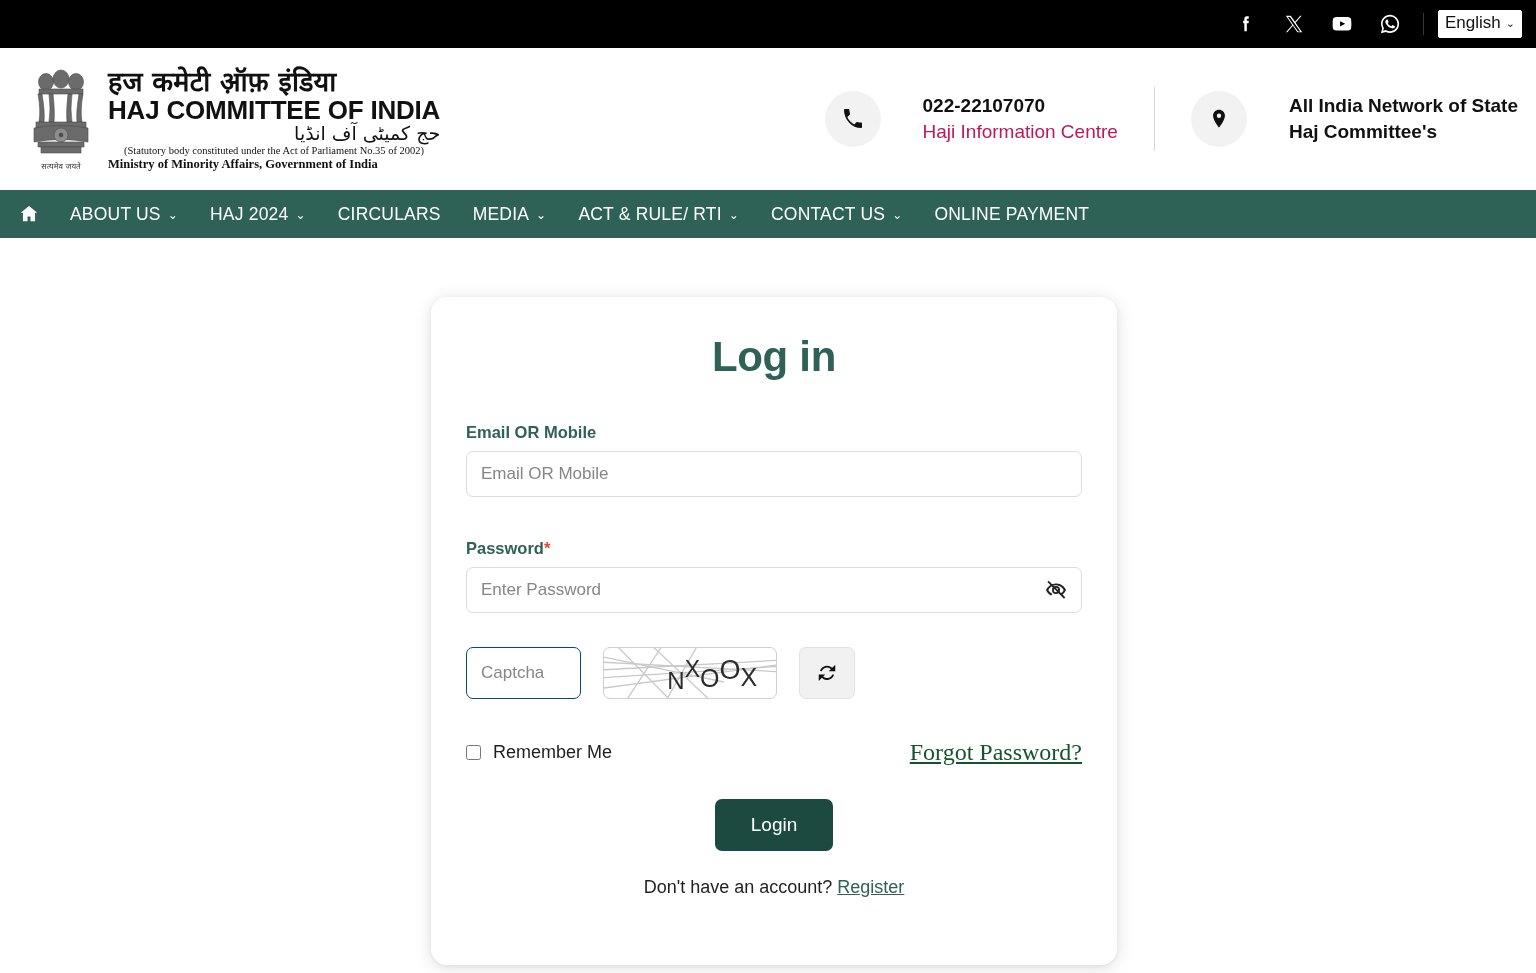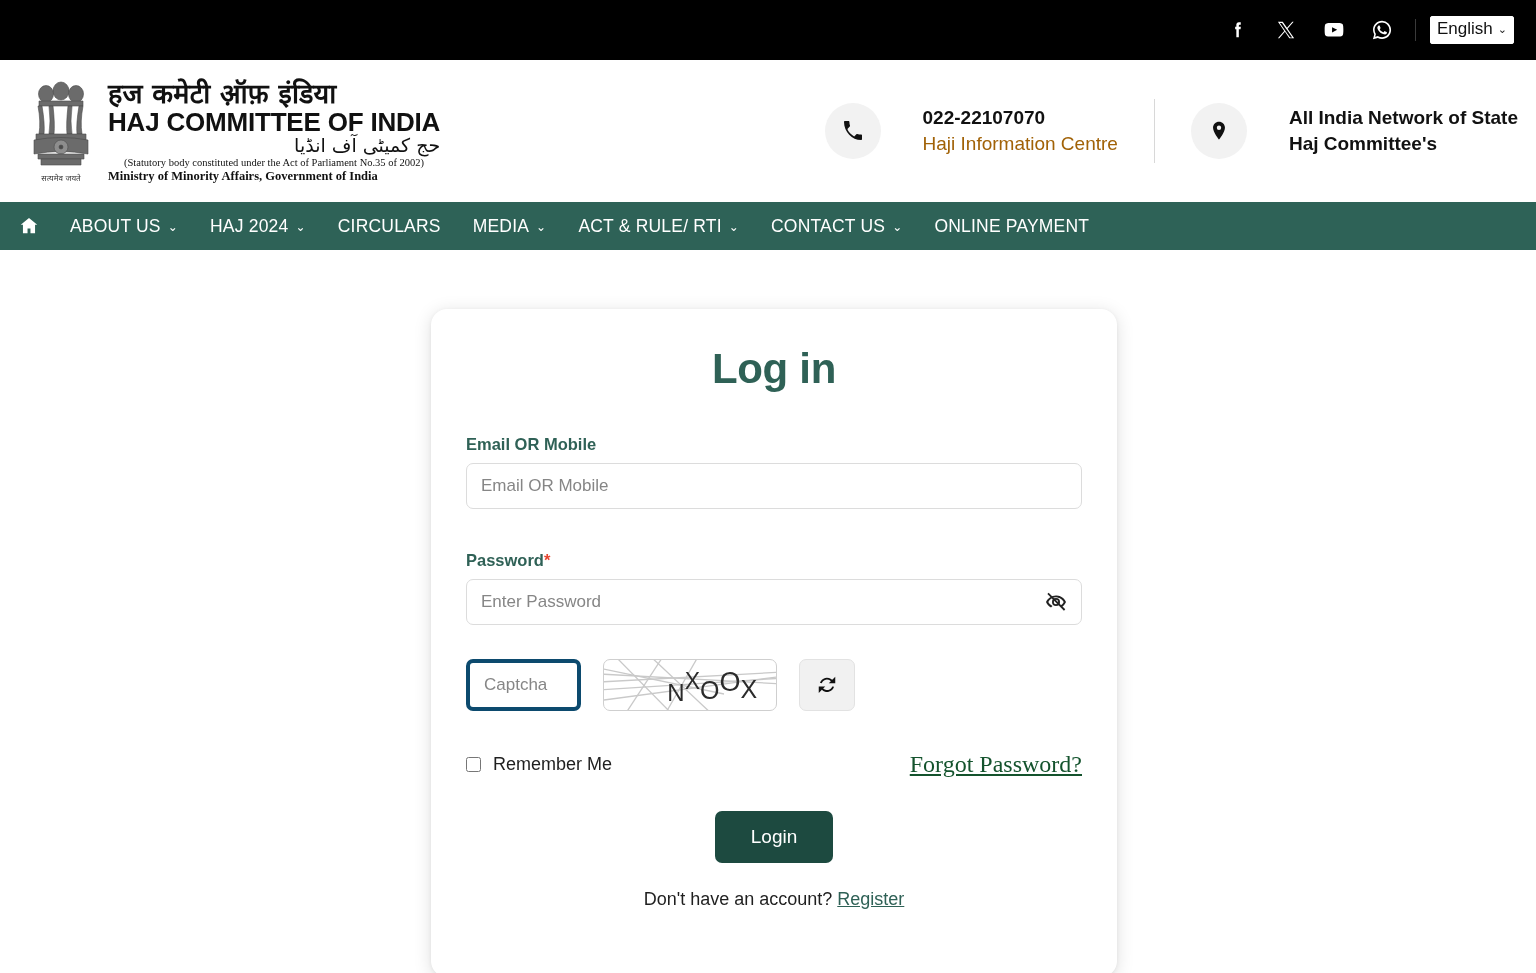--- a/index.html
+++ b/index.html
@@ -14,12 +14,12 @@
 
   
   .topbar {
-    height: 60px;
+    height: 48px;
     background: #000000;
     display: flex;
     align-items: center;
     justify-content: flex-end;
-    padding-right: 22px;
+    padding-right: 14px;
   }
   .social-list { display: flex; align-items: center; gap: 26px; }
   .social-icon {

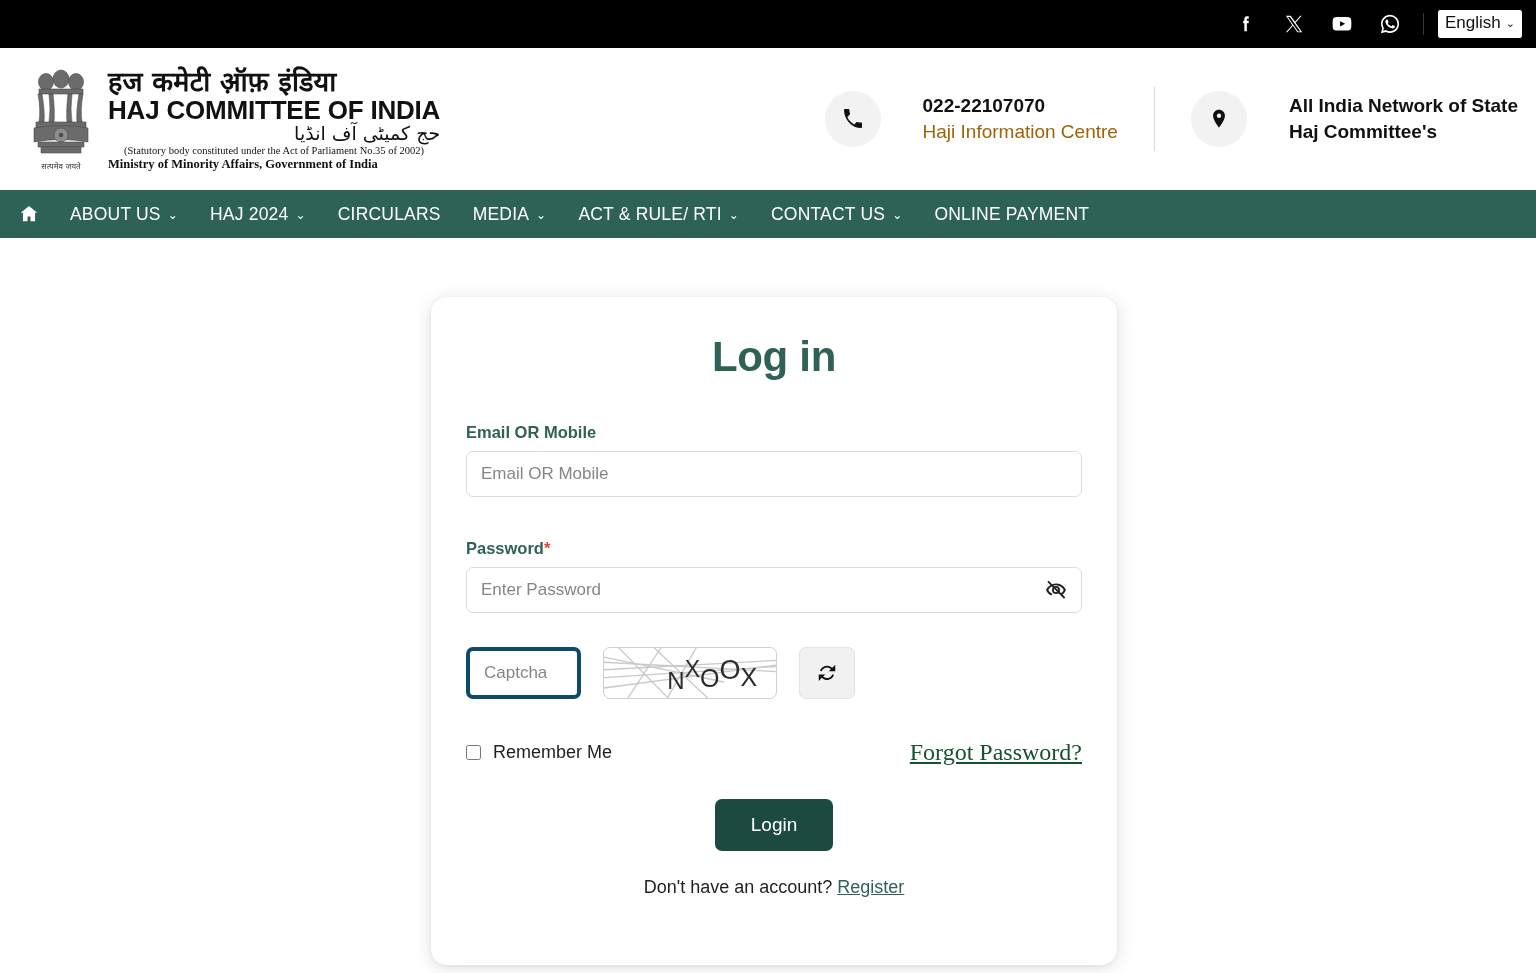--- a/index.html
+++ b/index.html
@@ -102,7 +102,7 @@
   .contact-circle svg { display: block; fill: #111; }
   .contact-lines { display: flex; flex-direction: column; line-height: 1.35; margin-left: 24px; }
   .contact-strong { font-size: 19px; font-weight: bold; color: #111; }
-  .contact-weak { font-size: 19px; color: #a16207; }
+  .contact-weak { font-size: 19px; color: #be185d; }
   .contact-strong2 { font-size: 19px; font-weight: bold; color: #111; }
   .header-sep { width: 1px; height: 64px; background: #d8d8d8; margin: 0 36px; }
 

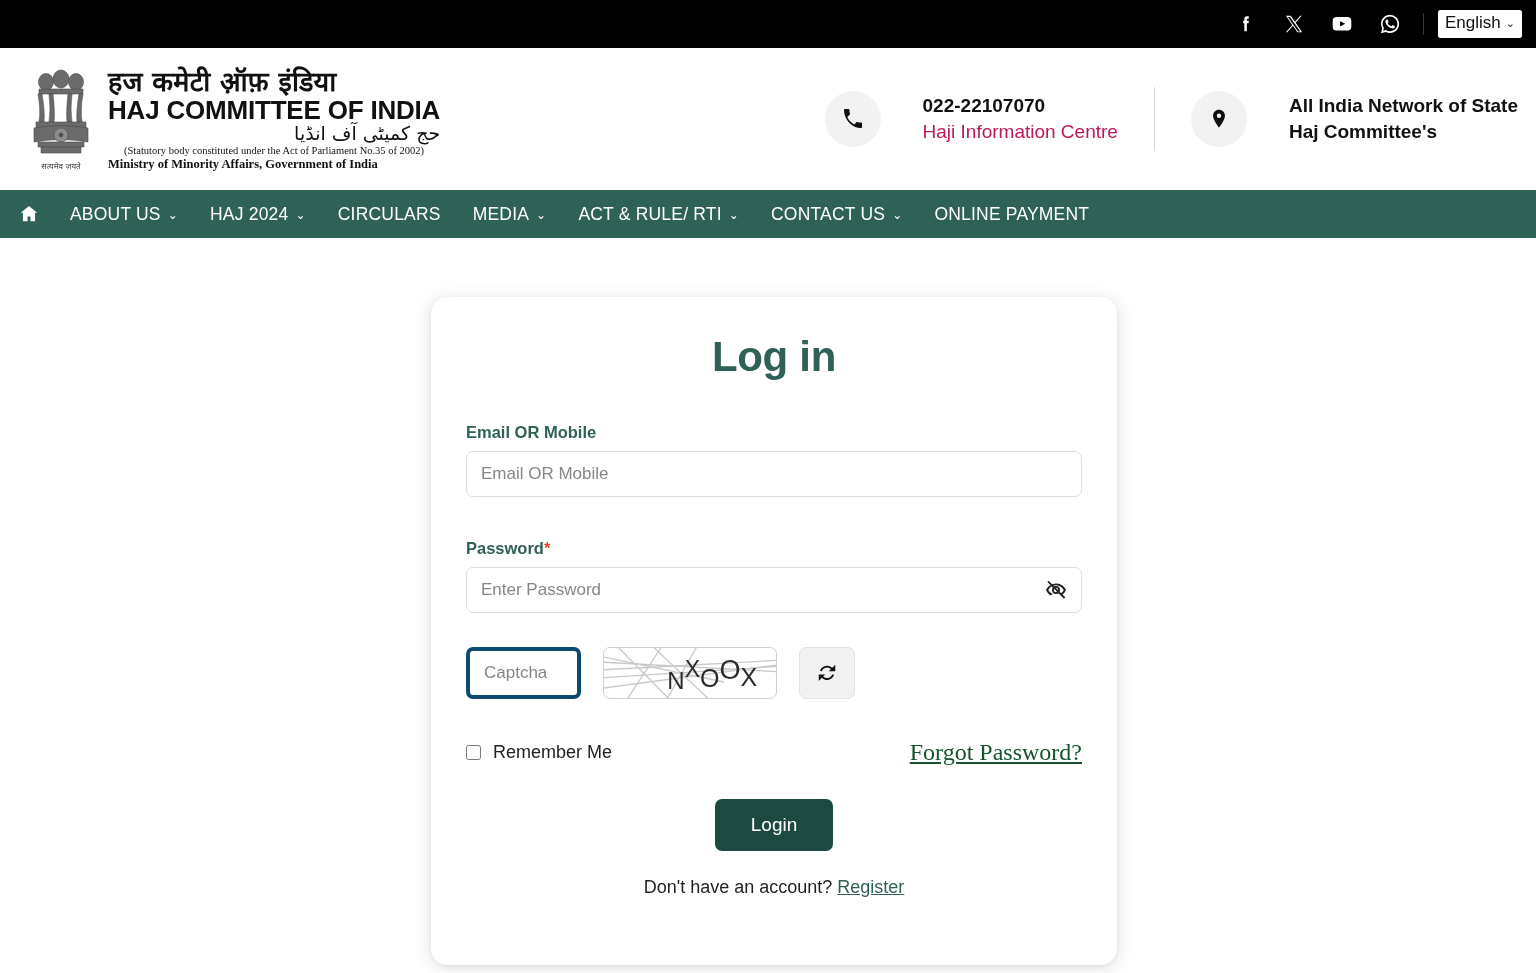--- a/index.html
+++ b/index.html
@@ -201,7 +201,7 @@
   .captcha-input {
     width: 115px;
     height: 52px;
-    border: 4px solid #0c4a6e;
+    border: 1px solid #0c4a6e;
     border-radius: 7px;
     padding: 0 14px;
     font-size: 17px;

